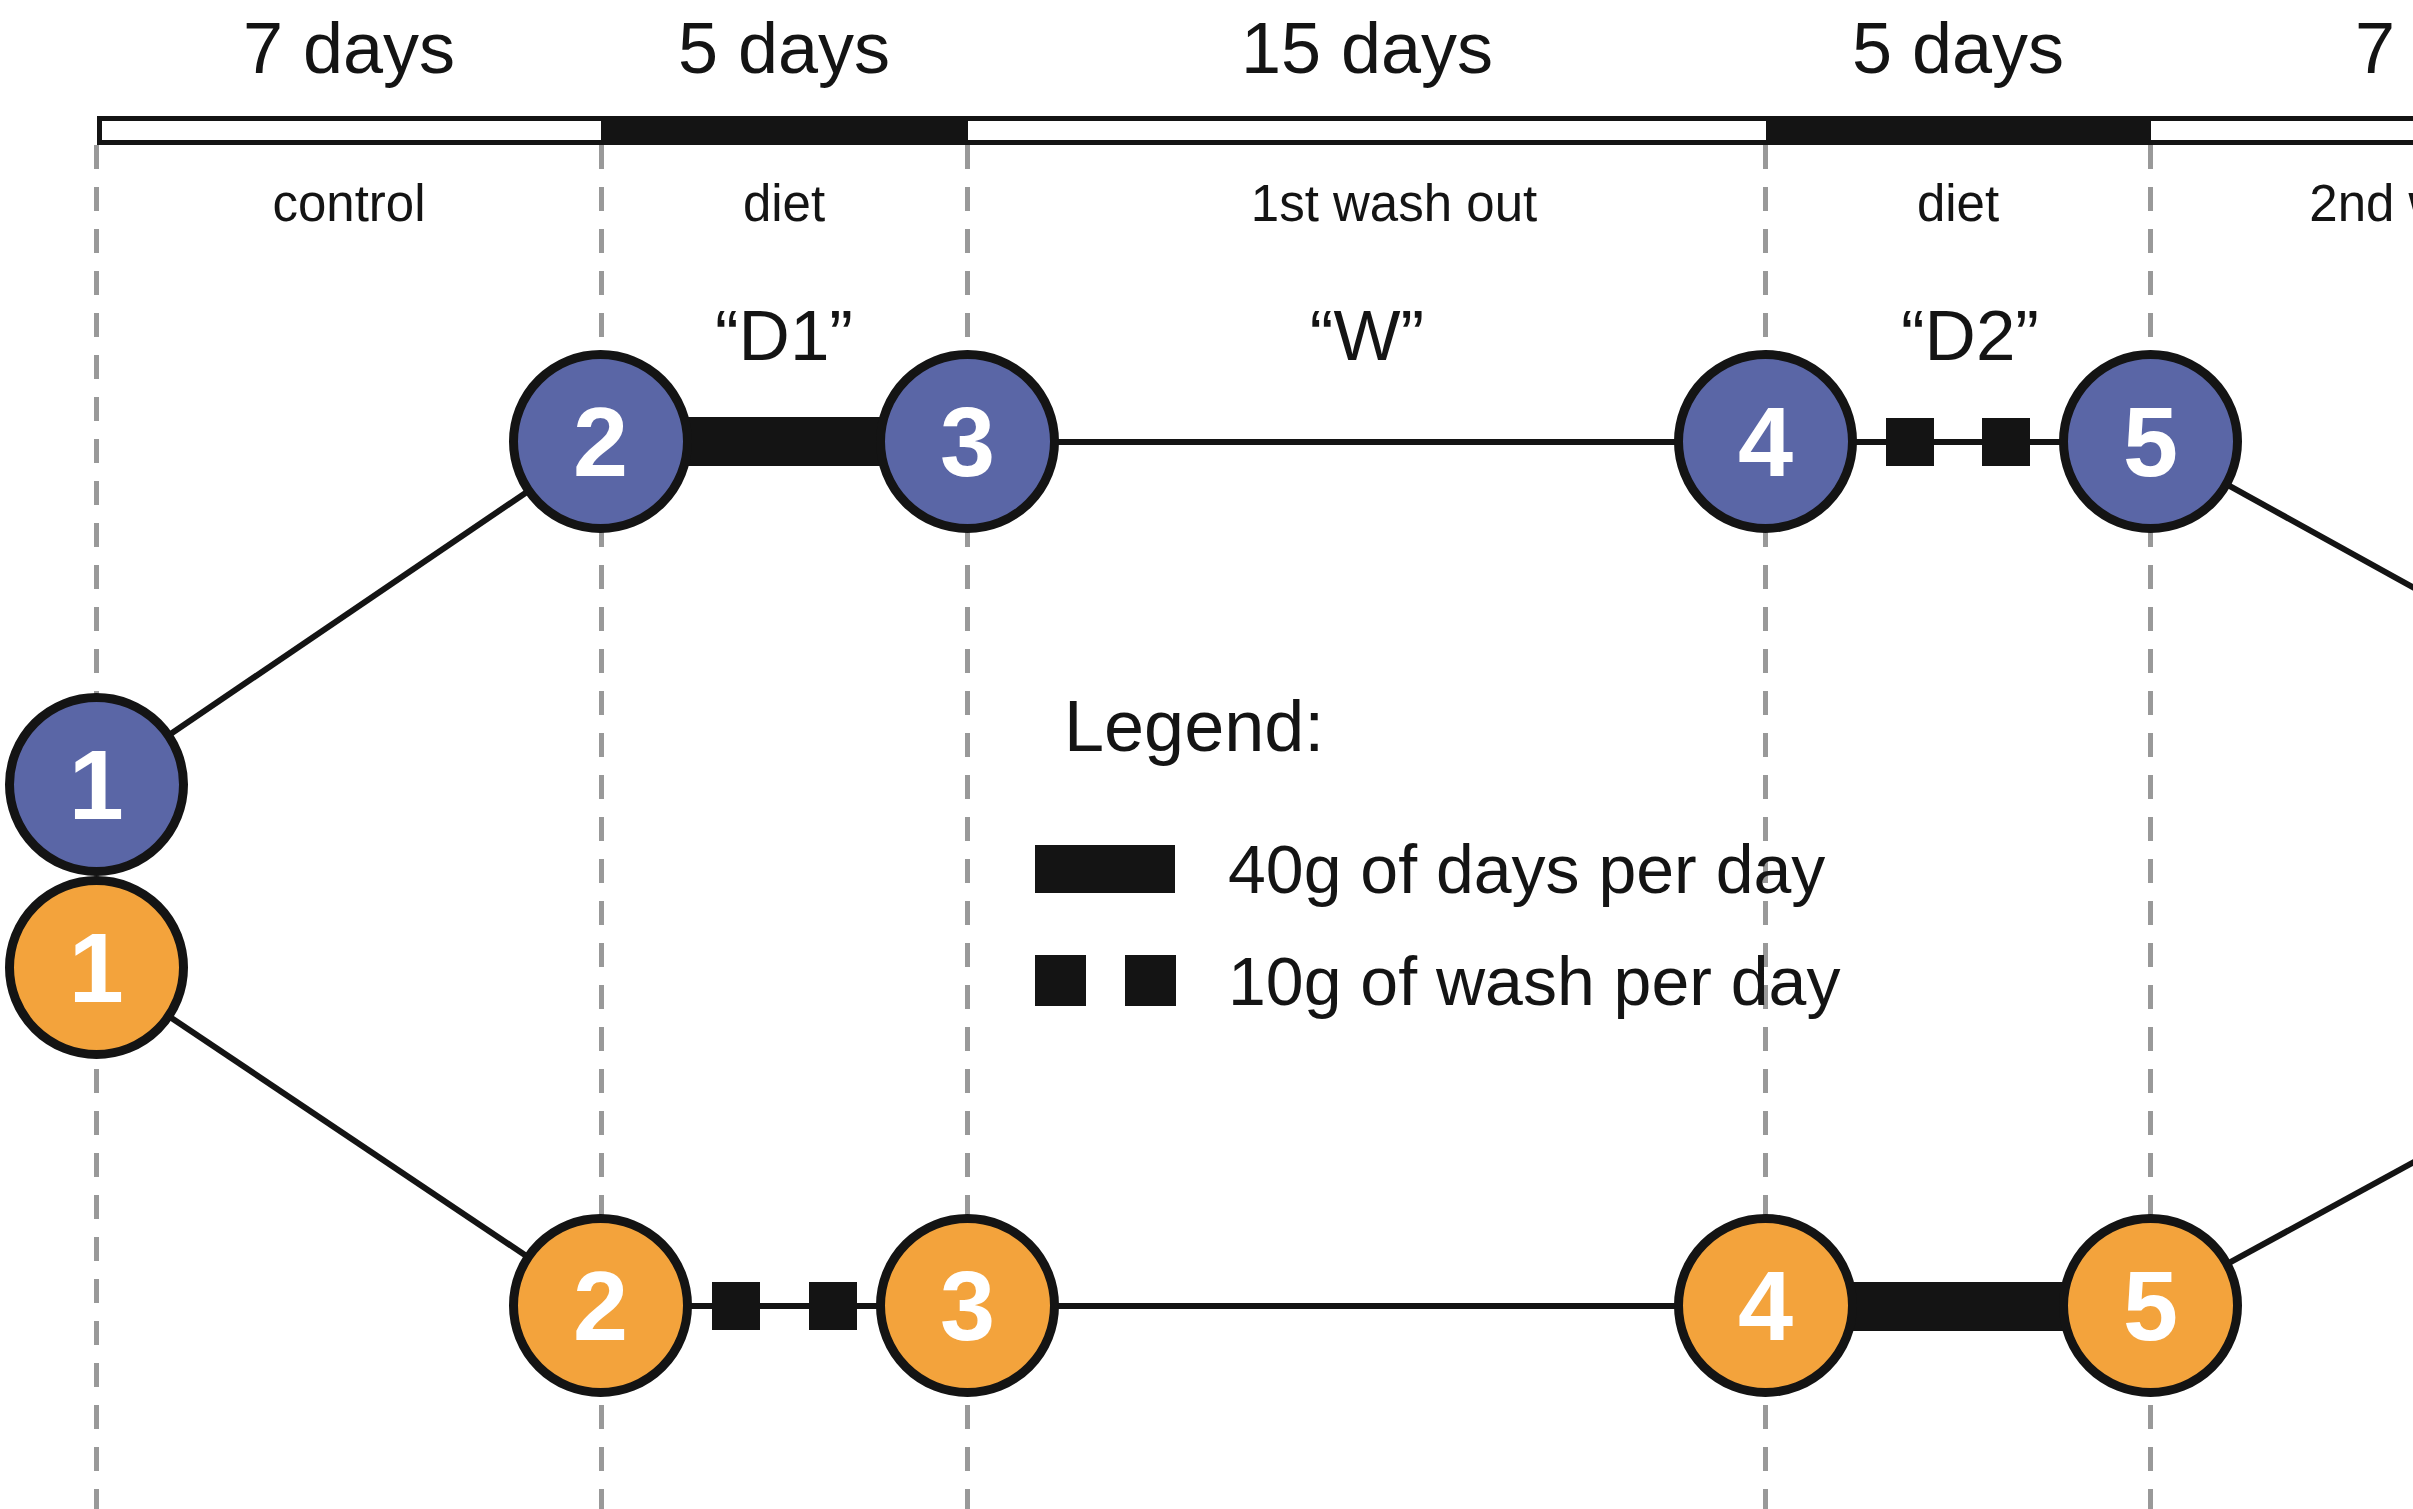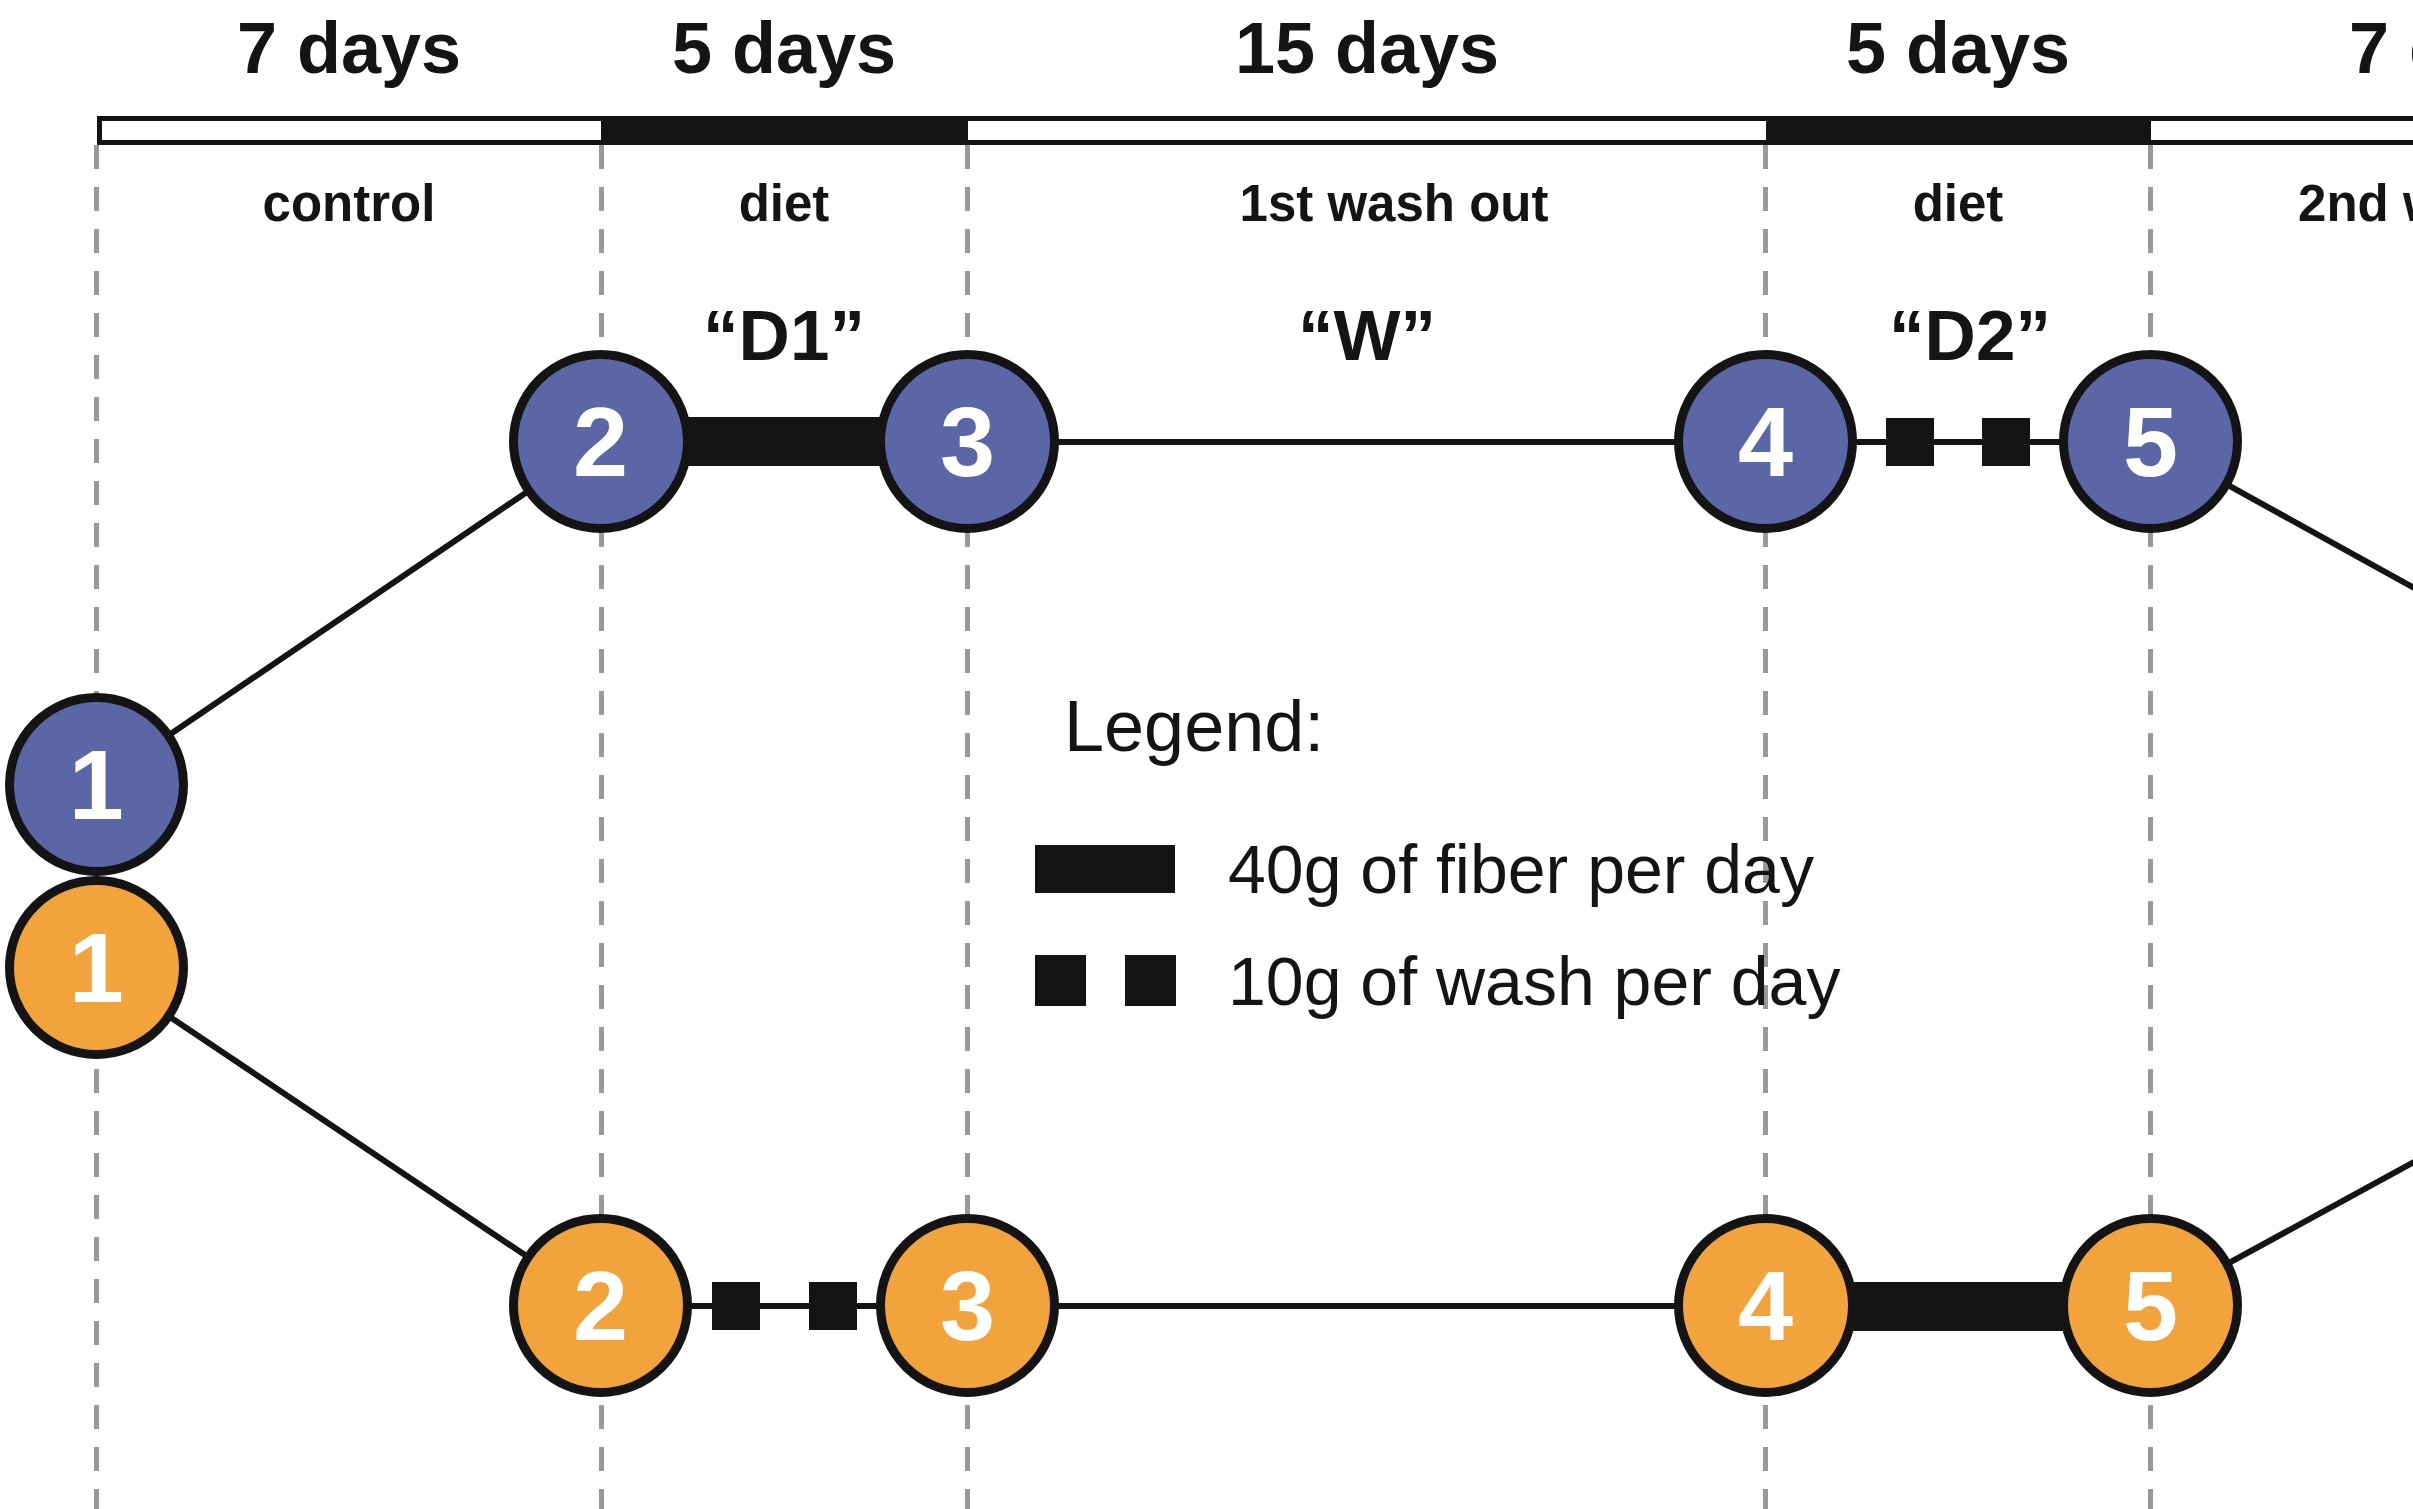--- a/index.html
+++ b/index.html
@@ -9,7 +9,7 @@
     background:repeating-linear-gradient(to bottom,var(--dash) 0 24px,transparent 24px 42px);}
   .timeline-bar{position:absolute;background:#fff;border:5.8px solid var(--ink);box-sizing:border-box;}
   .bar-seg{position:absolute;background:var(--ink);}
-  .lbl{position:absolute;transform:translate(-50%,-50%);white-space:nowrap;color:var(--ink);text-align:left;font-weight:bold;}
+  .lbl{position:absolute;transform:translate(-50%,-50%);white-space:nowrap;color:var(--ink);text-align:left;}
   .lbl-duration{font-size:72px;}
   .lbl-phase{font-size:51px;}
   .lbl-code{font-size:71px;}

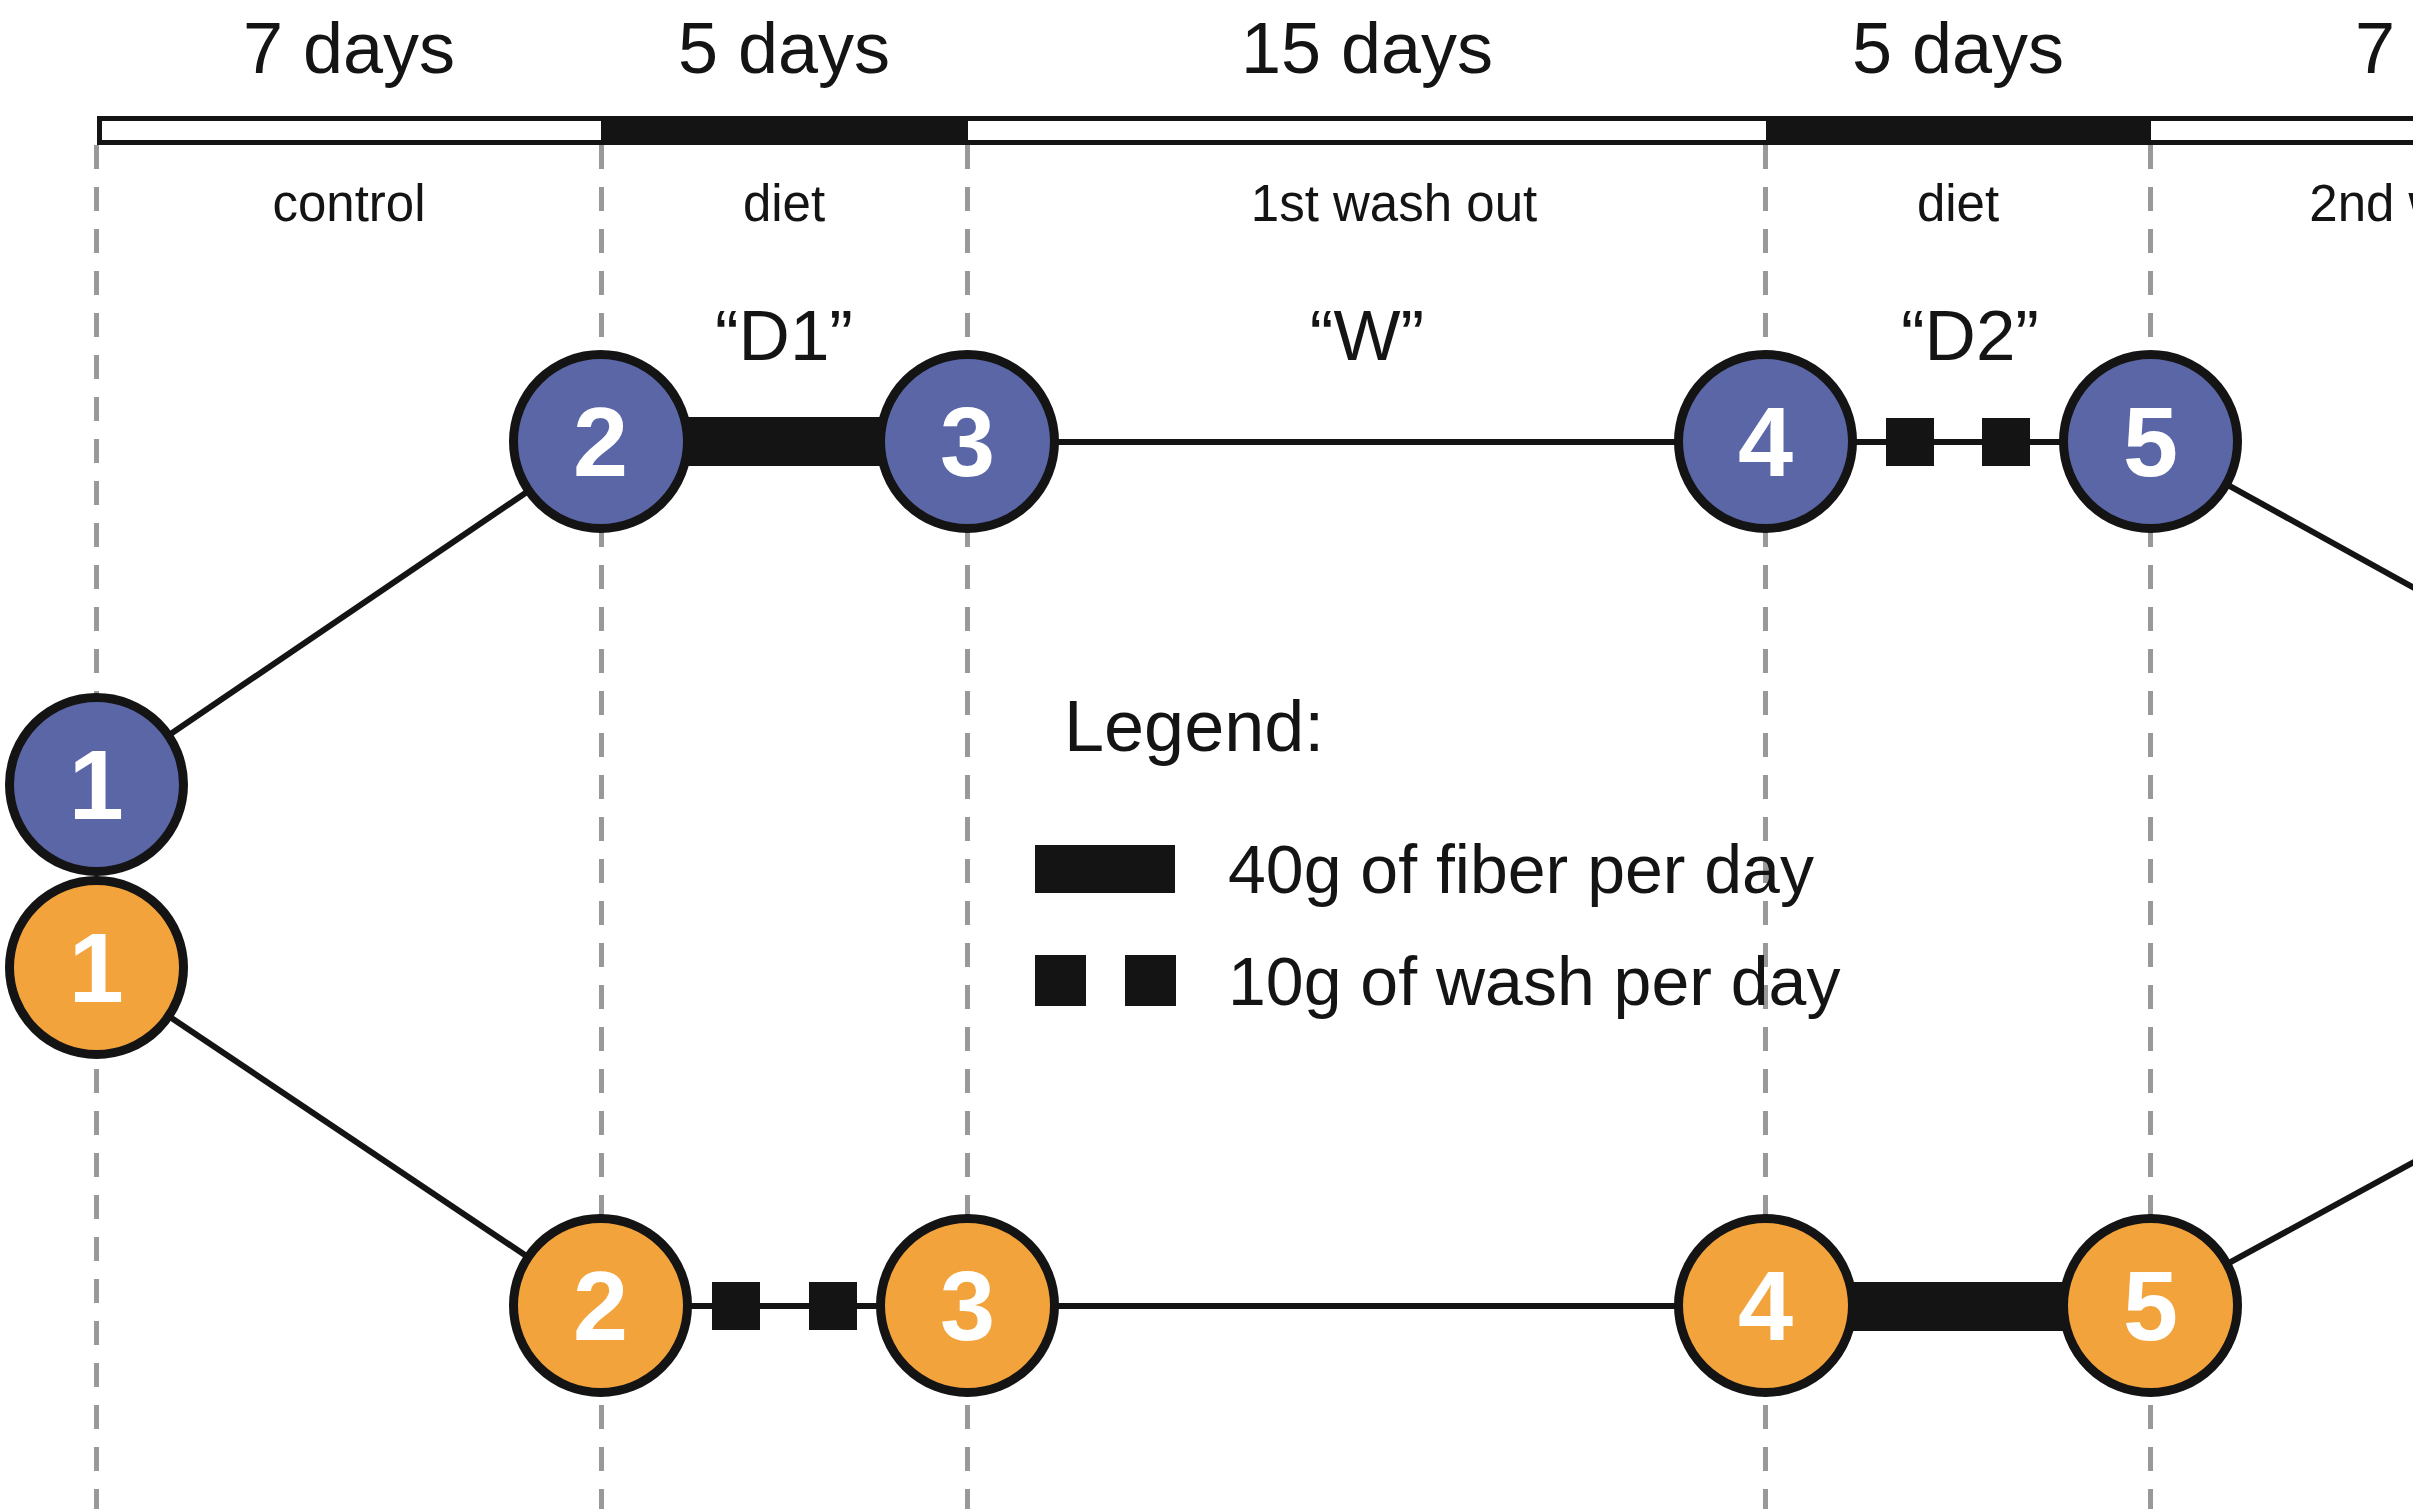--- a/index.html
+++ b/index.html
@@ -100,7 +100,7 @@
 
     <div>
       <div class="swatch" style="left:1035px;top:845px;width:140px;height:48px;"></div>
-      <div class="legend-label" style="top:869px;">40g of fiber per day</div>
+      <div class="legend-label" style="top:869px;">40g of days per day</div>
     </div>
 
     <div>

